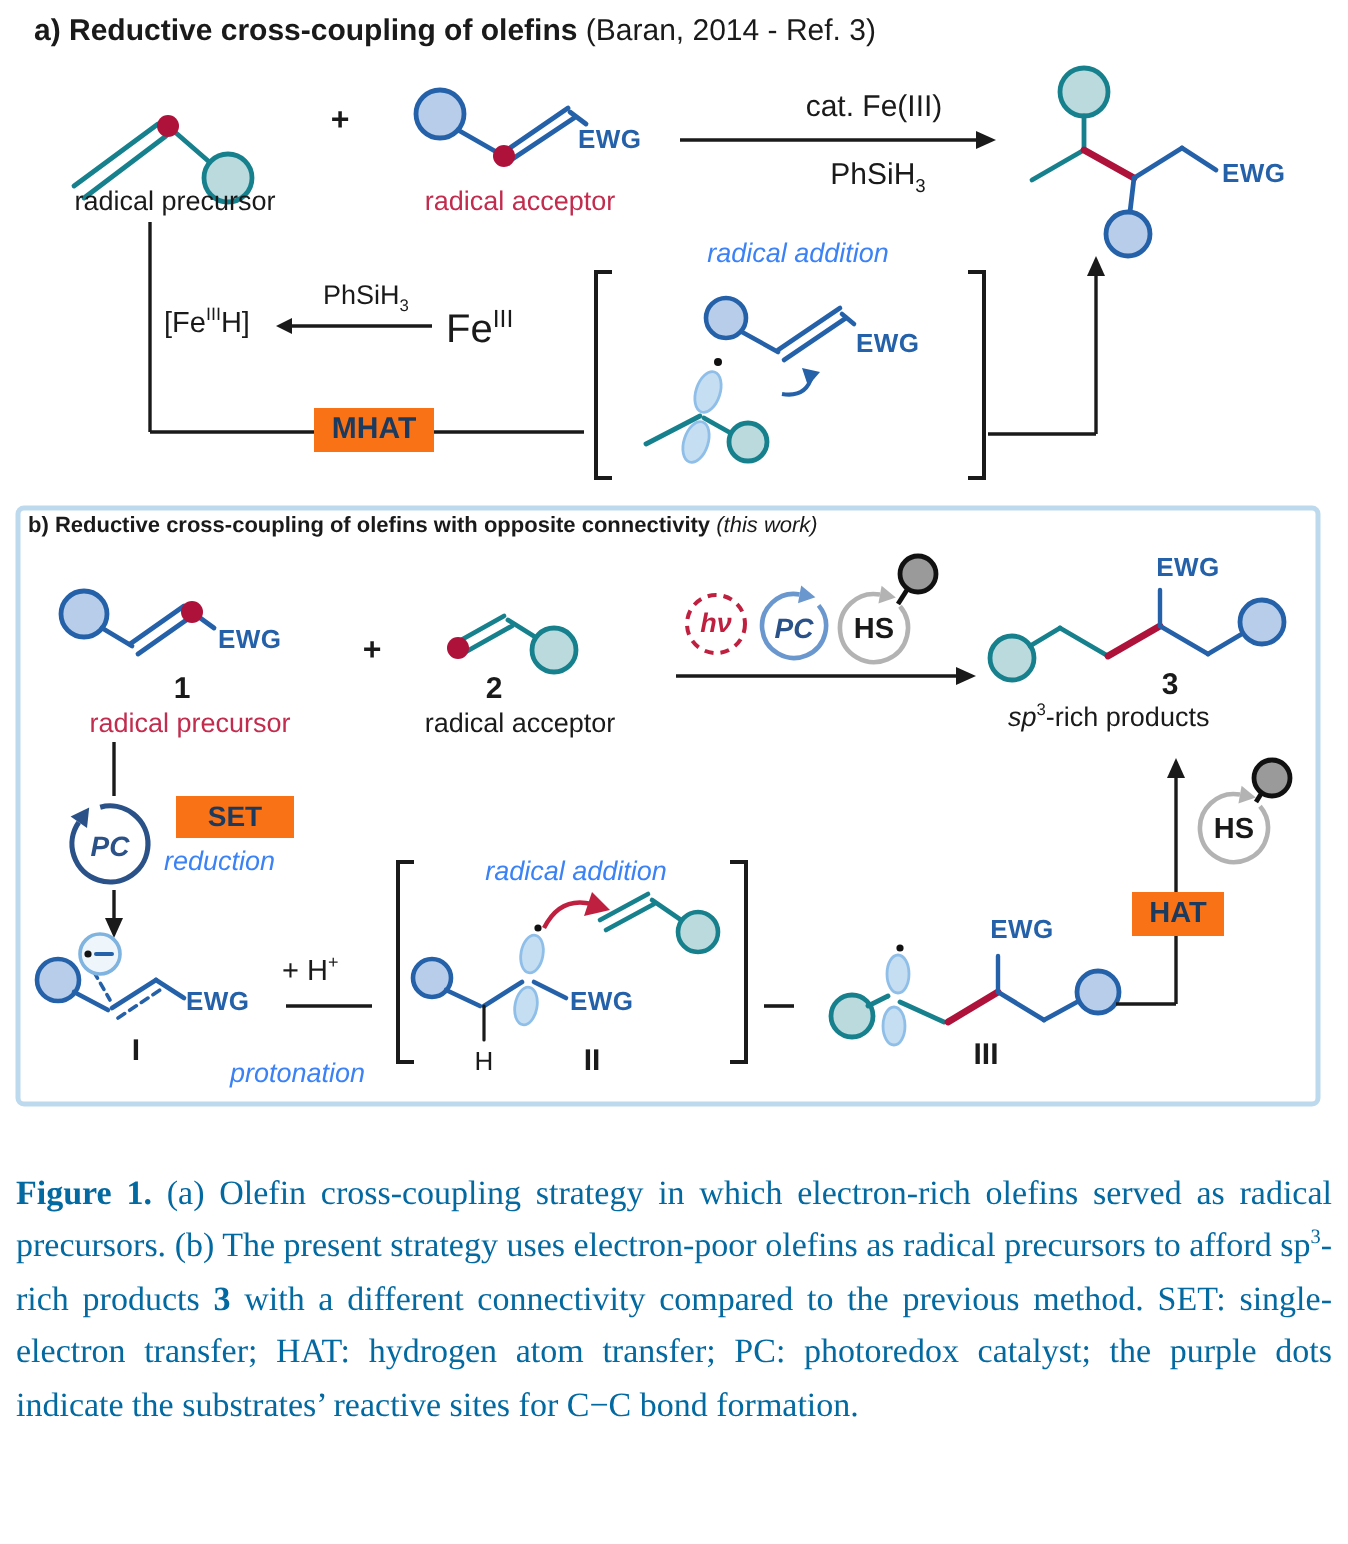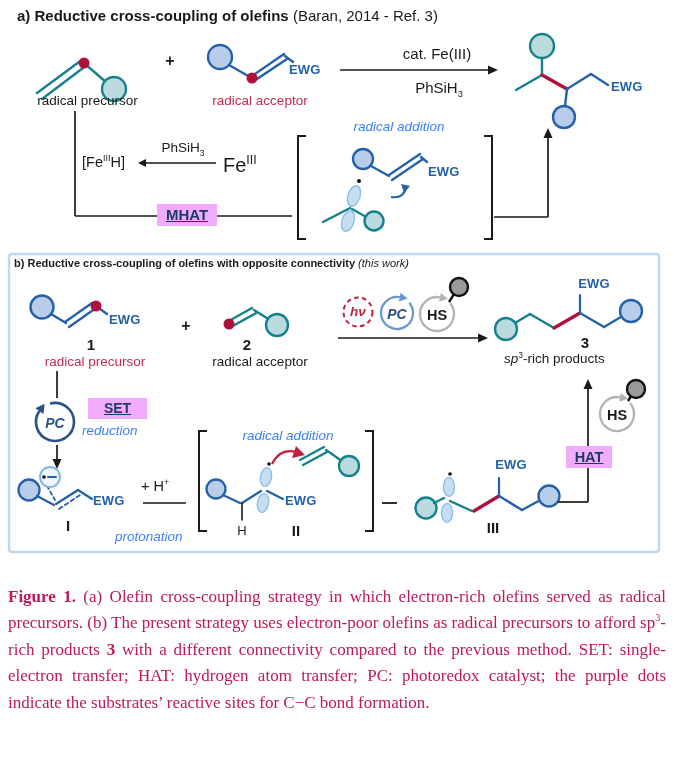--- a/index.html
+++ b/index.html
@@ -11,7 +11,7 @@
   .red{color:#c22c4e;}
   .ewg{color:#2461a9;font-weight:bold;font-size:13px;letter-spacing:.2px;}
   .grayi{color:#3b82f6;font-style:italic;}
-  .hl{background:#f0abfc;text-decoration:underline;}
+  .hl{background:#f97316;}
   .navy{color:#1c3a5e;}
   .ttl{position:absolute;font-size:15px;white-space:nowrap;}
   sup{font-size:.62em;vertical-align:super;line-height:0;}

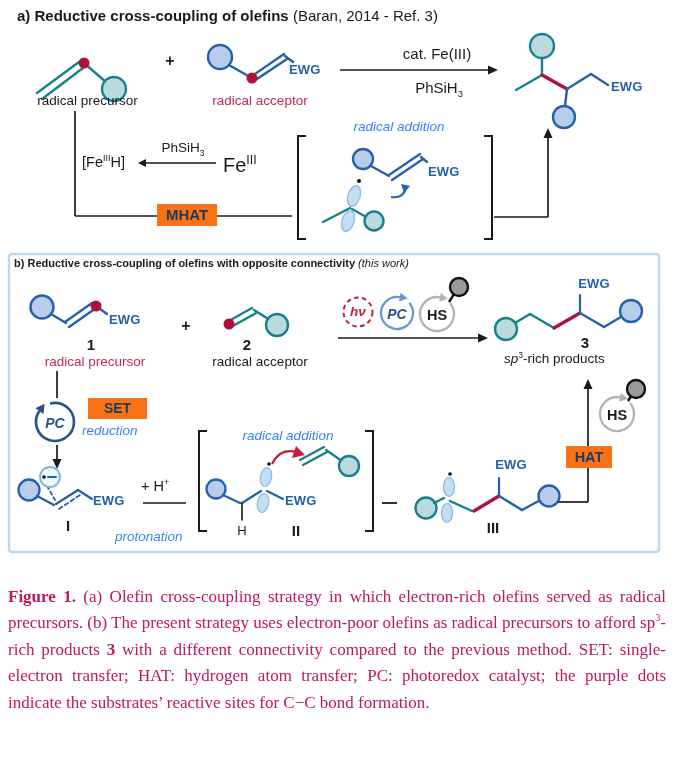--- a/index.html
+++ b/index.html
@@ -18,7 +18,7 @@
   sub{font-size:.62em;vertical-align:sub;line-height:0;}
   .cap{position:absolute;left:8px;top:584px;width:658px;
        font-family:"Liberation Serif",serif;font-size:17px;line-height:26.4px;
-       text-align:justify;color:#be185d;}
+       text-align:justify;color:#0369a1;}
   .cap sup{font-size:.6em;}
   svg{position:absolute;left:0;top:0;}
 </style>

